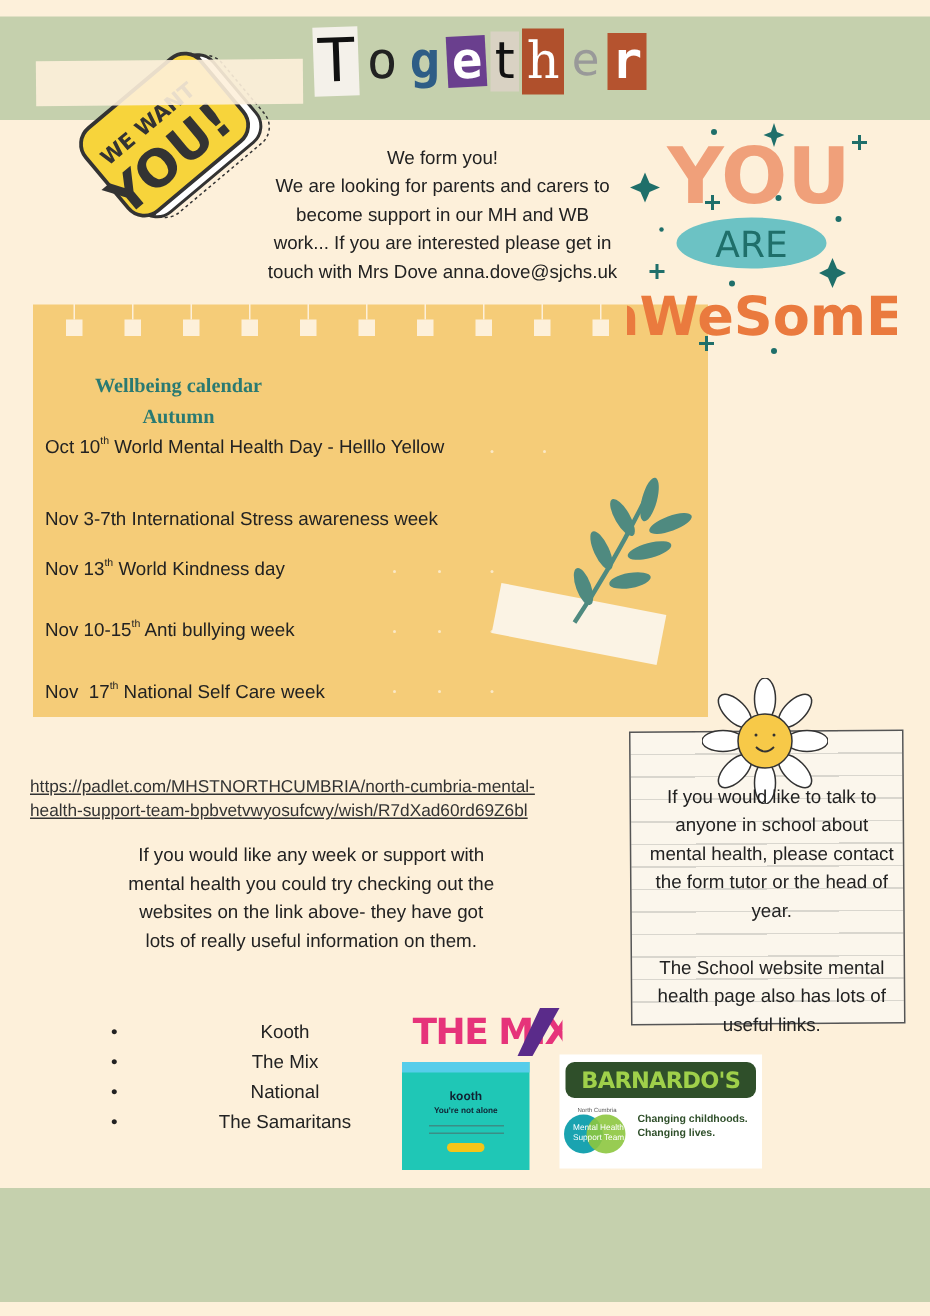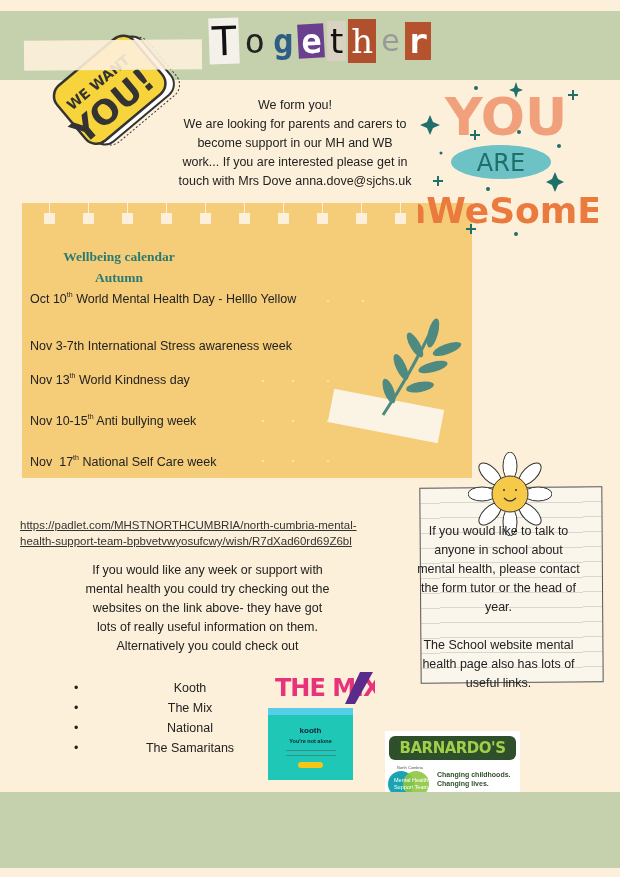--- a/index.html
+++ b/index.html
@@ -49,7 +49,7 @@
   
   .note { left: 420px; top: 487px; width: 183px; height: 196px; background: #fbf6ec; border: 1px solid #555; transform: rotate(-0.4deg);
           background-image: repeating-linear-gradient(to bottom, transparent 0, transparent 14px, #d9d6ce 14px, #d9d6ce 15px); }
-  .note-text { left: 408px; top: 522px; width: 181px; text-align: center; font-size: 12.5px; line-height: 19px; color: #222; }
+  .note-text { left: 424px; top: 522px; width: 181px; text-align: center; font-size: 12.5px; line-height: 19px; color: #222; }
   .flower { left: 468px; top: 452px; width: 84px; height: 84px; }
 
   

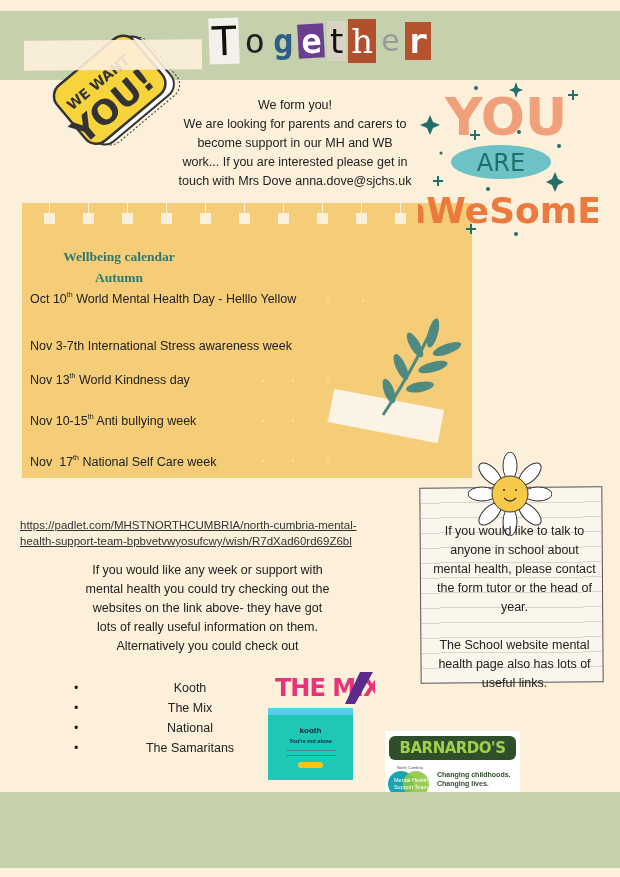--- a/index.html
+++ b/index.html
@@ -197,7 +197,6 @@
   <div>mental health you could try checking out the</div>
   <div>websites on the link above- they have got</div>
   <div>lots of really useful information on them.</div>
-  <div>Alternatively you could check out</div>
 </div>
 
 <div class="abs note"></div>

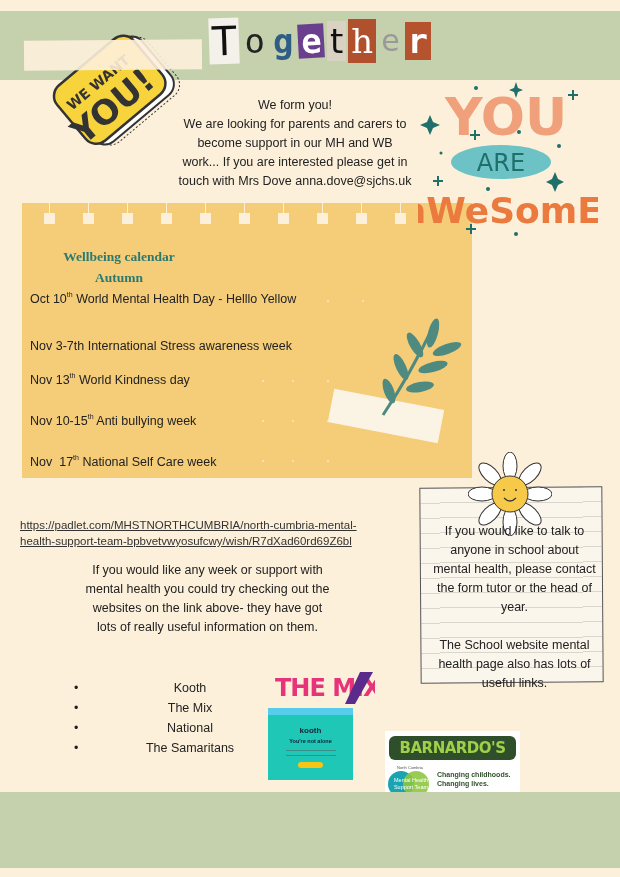--- a/index.html
+++ b/index.html
@@ -65,7 +65,7 @@
   .kooth-sub { position:absolute; left:0; top:30px; width:100%; text-align:center; font-weight:bold; font-size:5.5px; color:#123; }
   .kooth-lines { position:absolute; left:18px; top:42px; width:50px; height:6px; border-top:1px solid #3a8e86; border-bottom:1px solid #3a8e86; }
   .kooth-btn { position:absolute; left:30px; top:54px; width:25px; height:6px; border-radius:3px; background:#f5c518; }
-  .barn { left: 385px; top: 703px; width: 135px; height: 76px; background: #fff; margin-top: 28px; }
+  .barn { left: 373px; top: 703px; width: 135px; height: 76px; background: #fff; }
   .barn-logo { position:absolute; left:4px; top:5px; width:127px; height:24px; background:#2f4f2a; border-radius:6px; color:#9fd04a; font-weight:bold; font-size:15px; text-align:center; line-height:24px; font-family:"DejaVu Sans", sans-serif; letter-spacing:-0.5px; }
   .barn-nc { position:absolute; left:12px; top:34px; font-size:4px; color:#555; }
   .barn-c1 { position:absolute; left:3px; top:40px; width:26px; height:26px; border-radius:50%; background:#1aa3b0; }

